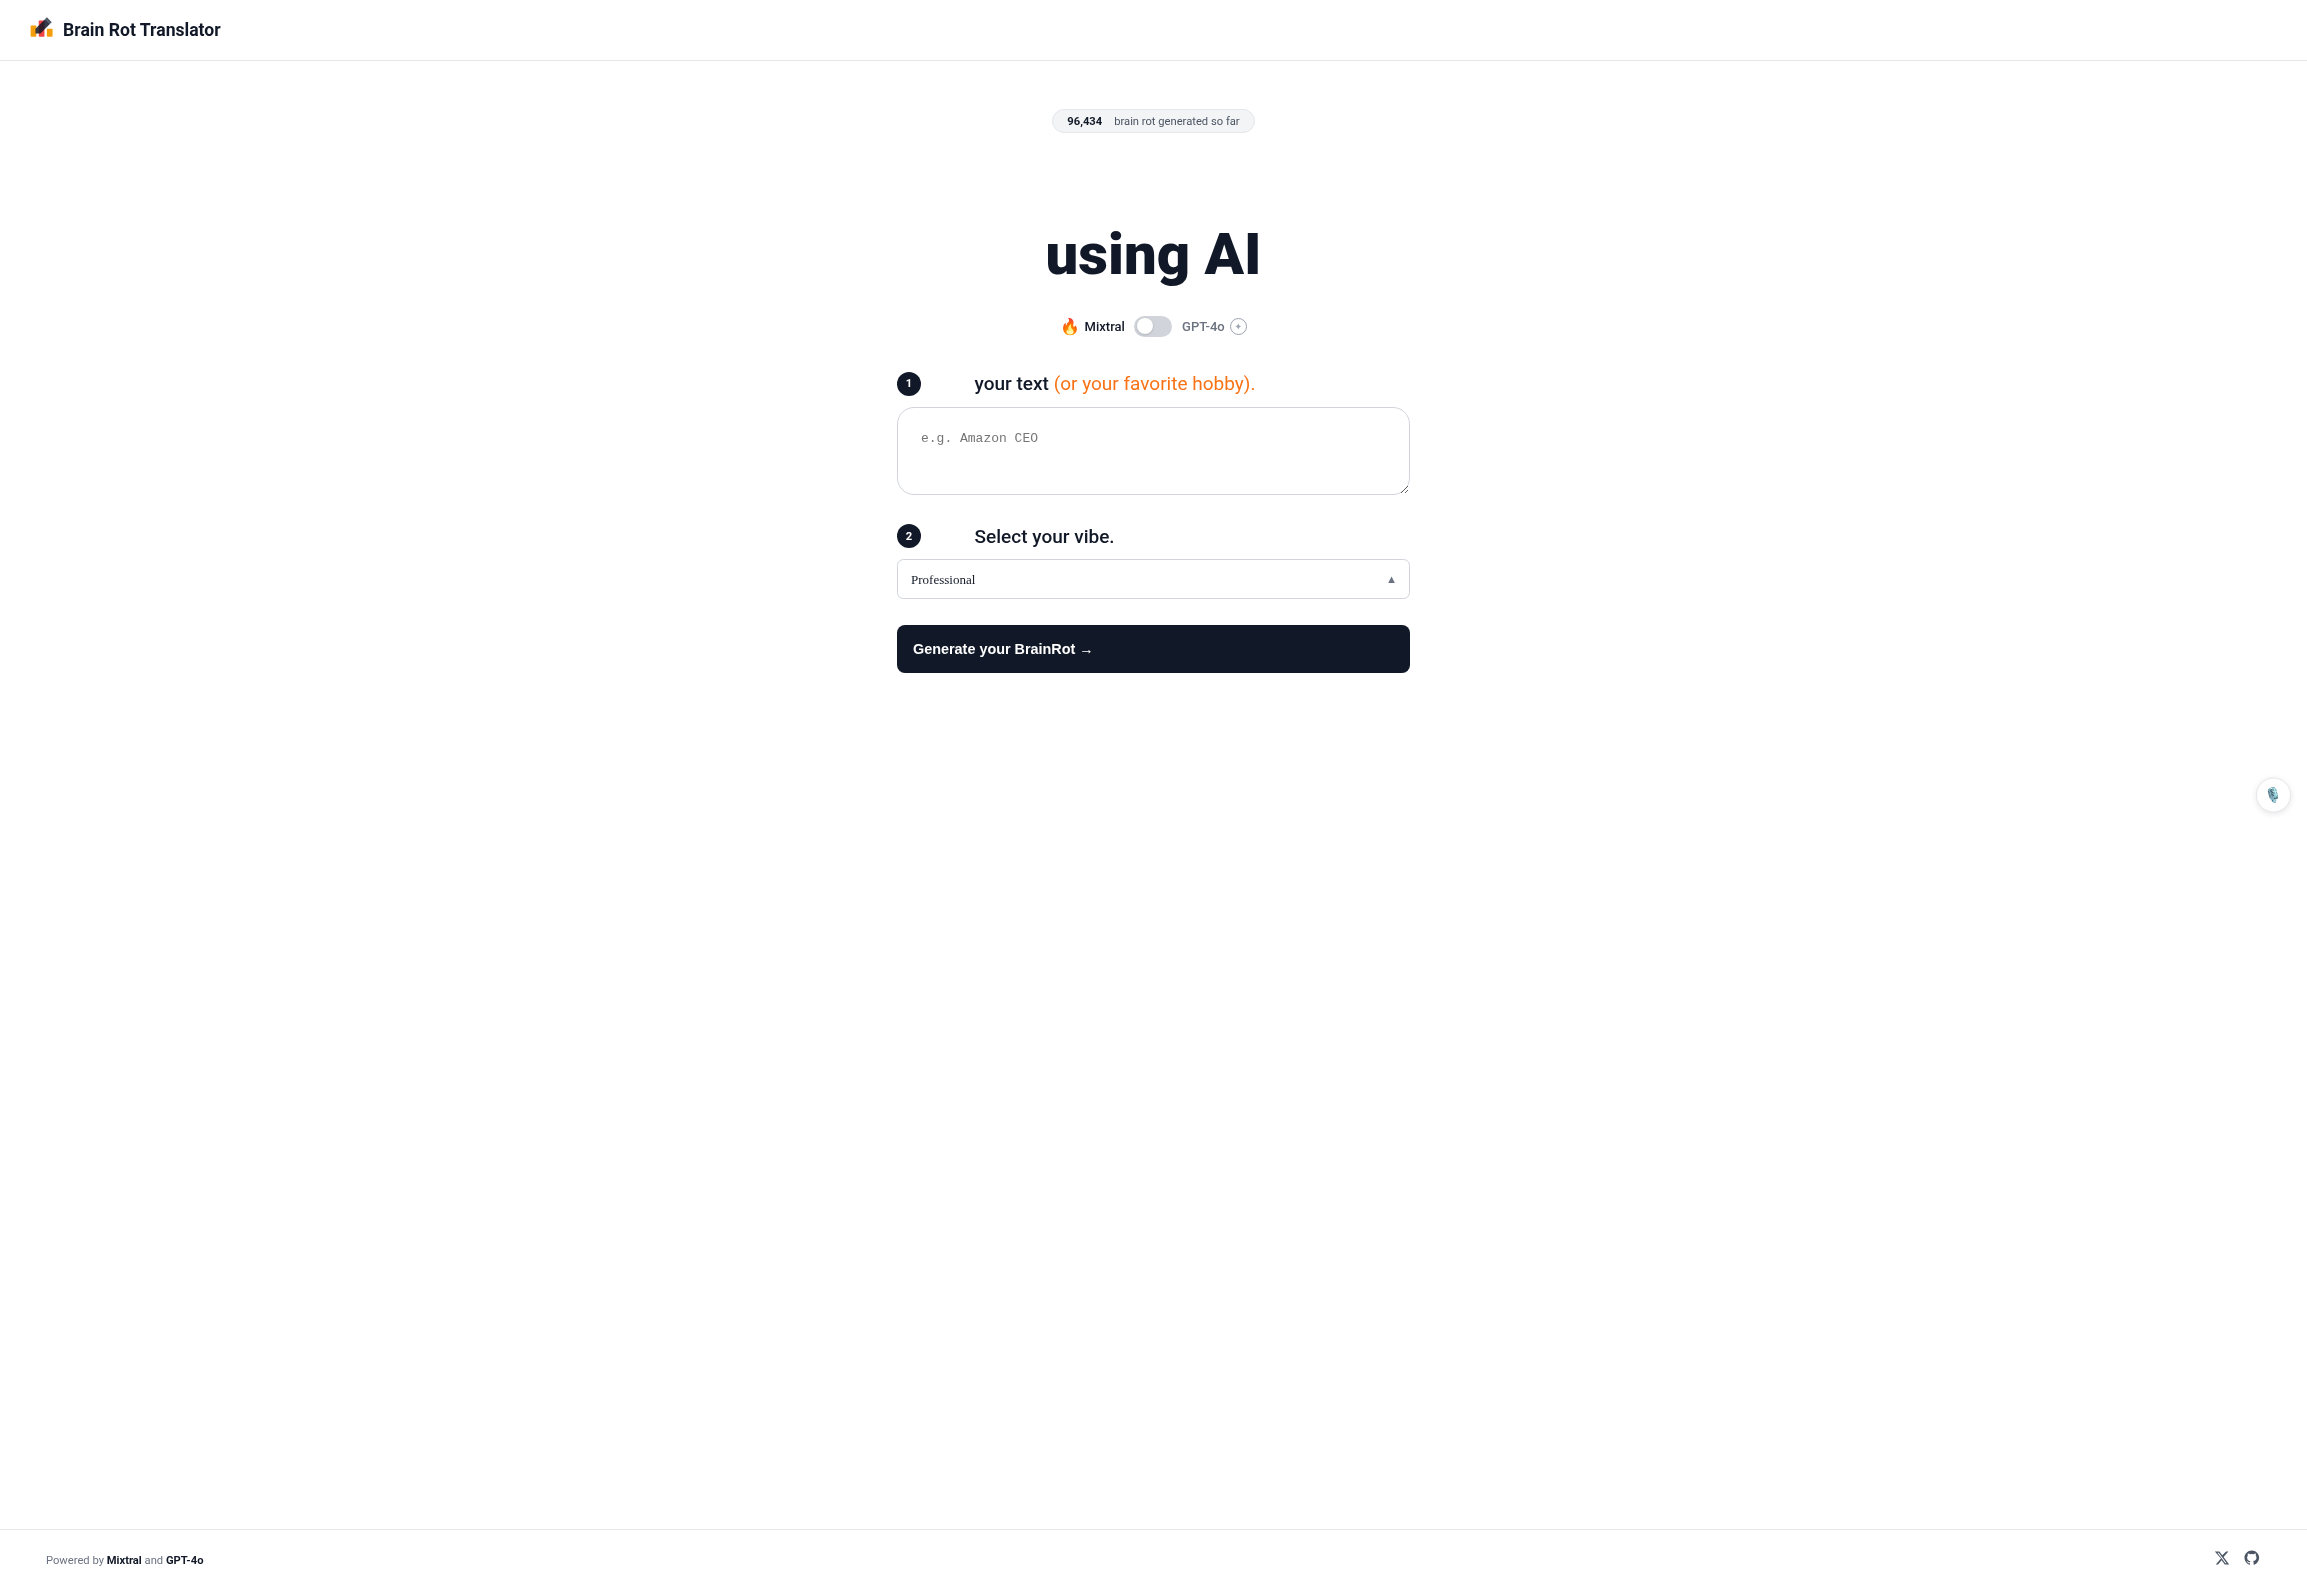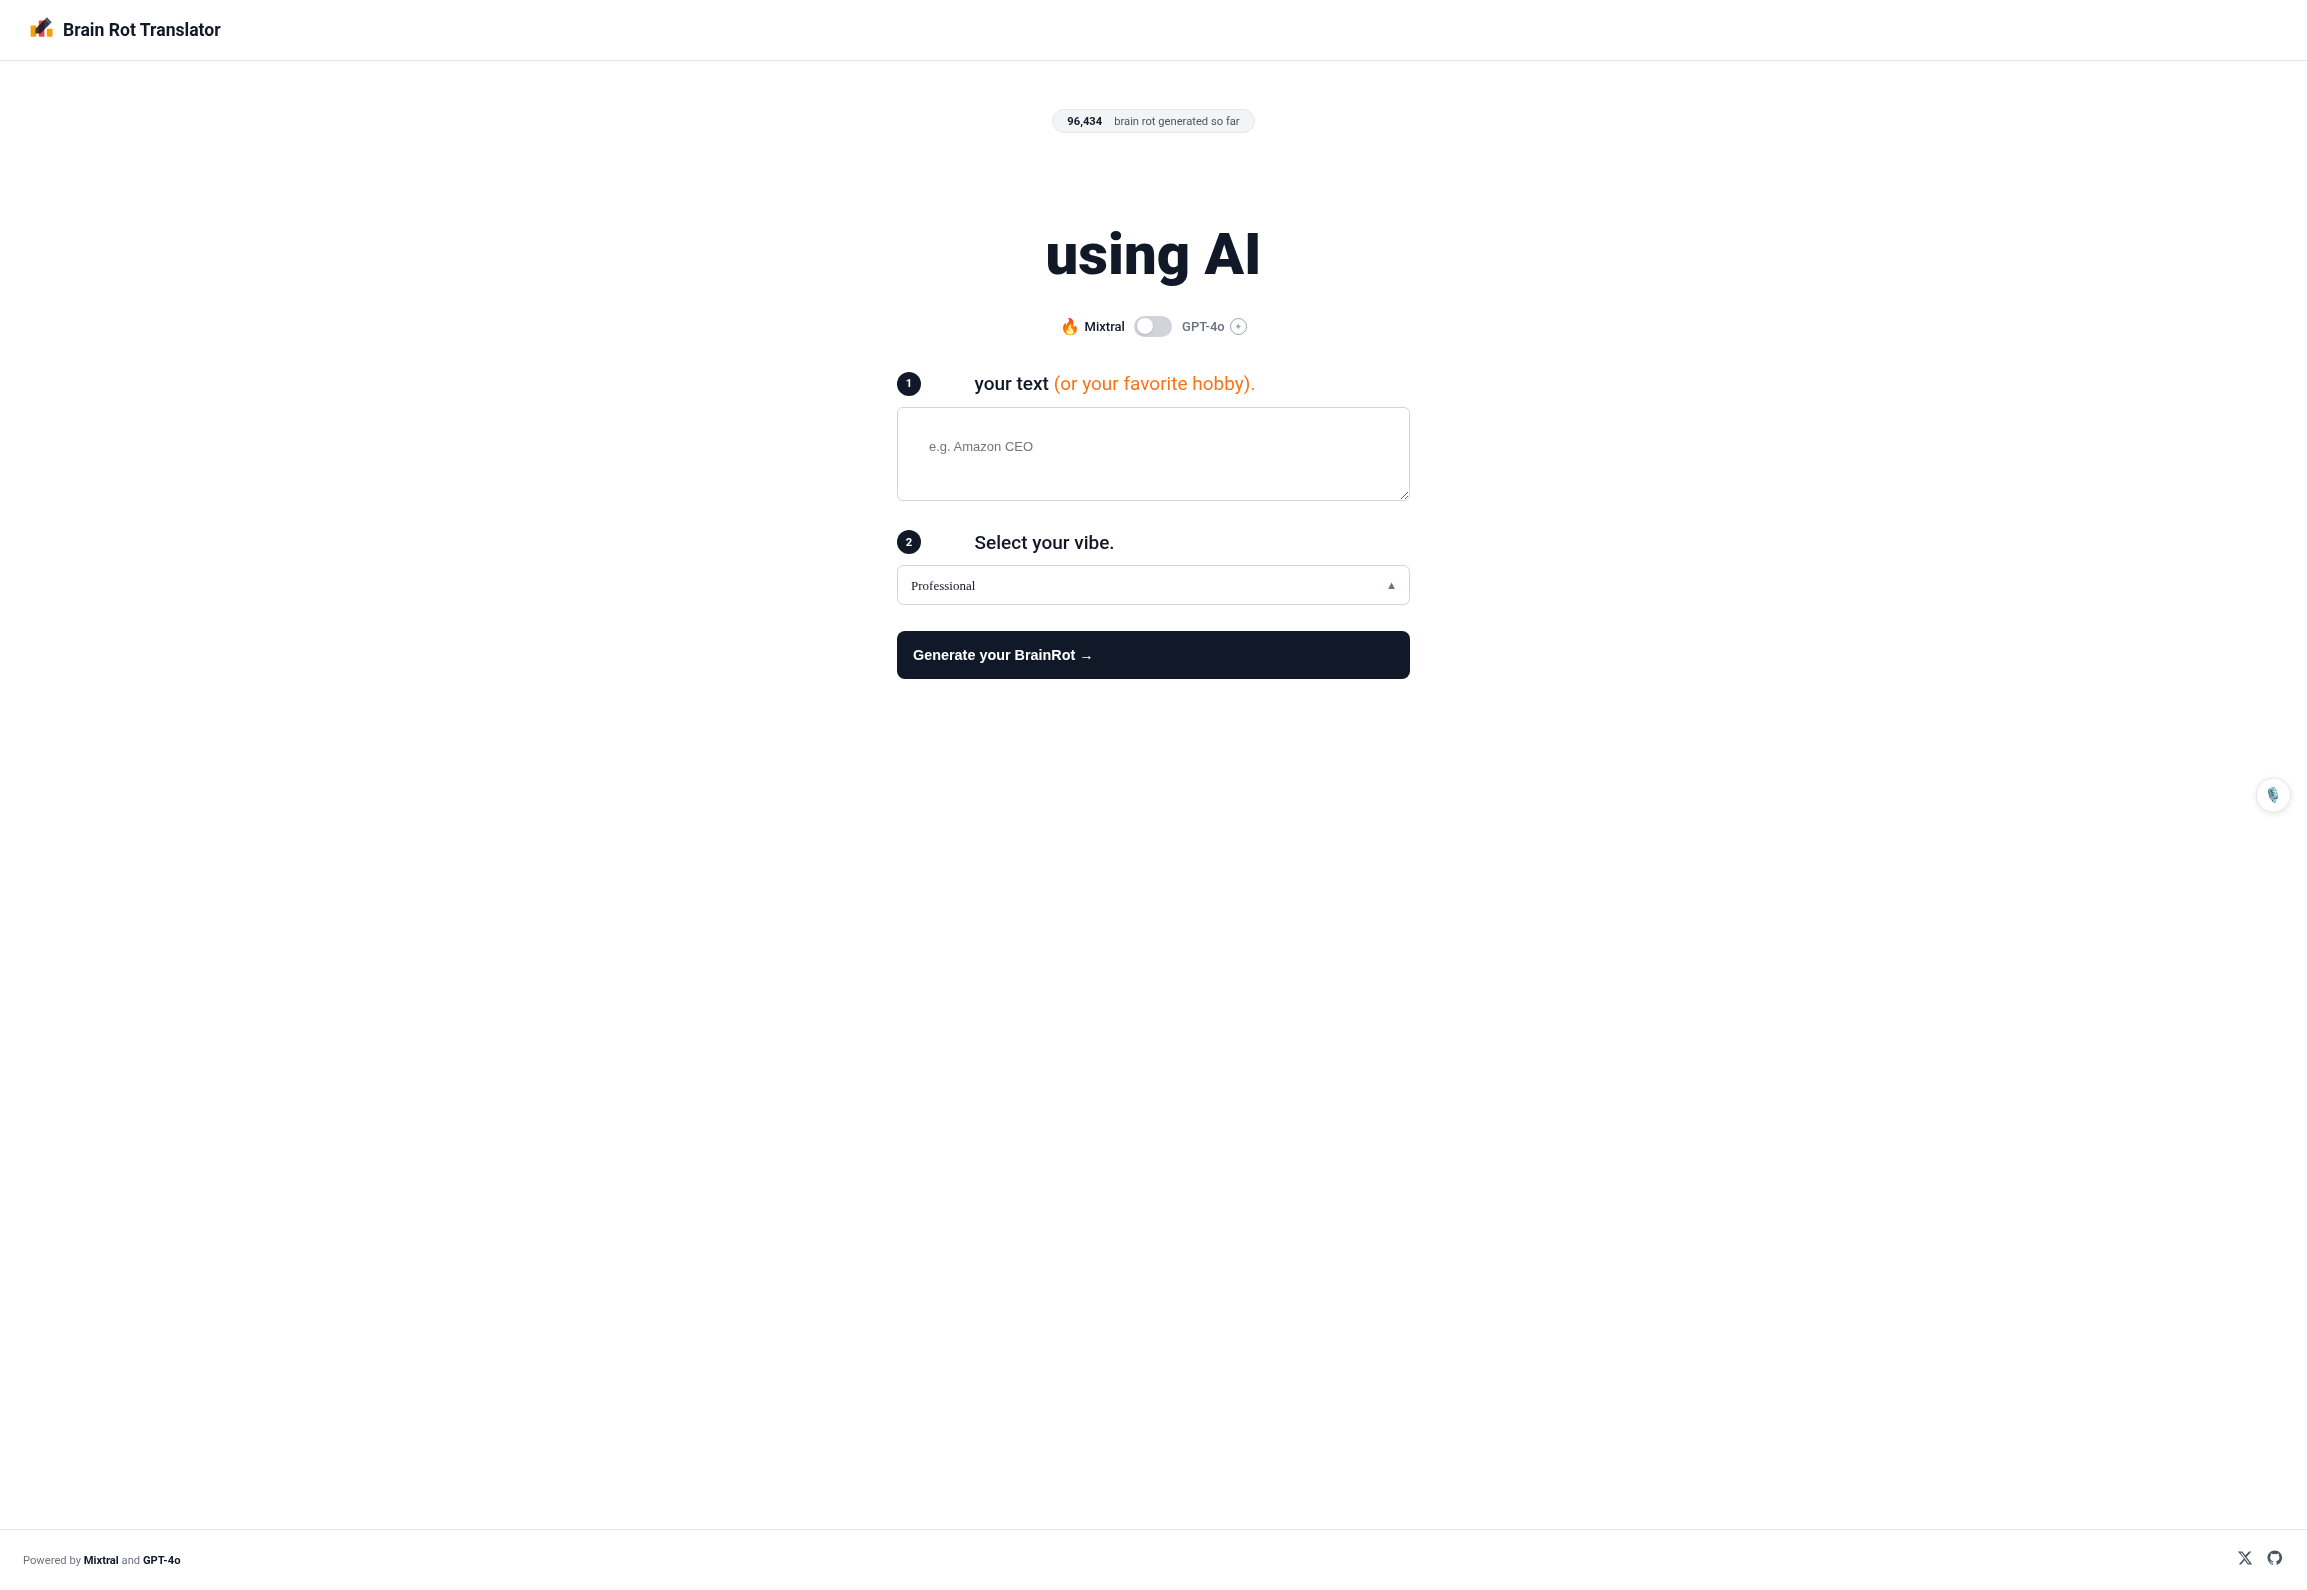--- a/index.html
+++ b/index.html
@@ -195,14 +195,14 @@
     .text-input {
       width: 100%;
       border: 0.8px solid #d1d5db;
-      border-radius: 6px;
-      padding: 31px;
+      border-radius: 17px;
+      padding: 23px;
       font-size: 13px;
       color: #9ca3af;
       resize: vertical;
       min-height: 88px;
       outline: none;
-      font-family: Liberation Sans, sans-serif;
+      font-family: Liberation Mono, monospace;
     }
 
     .select-wrapper {

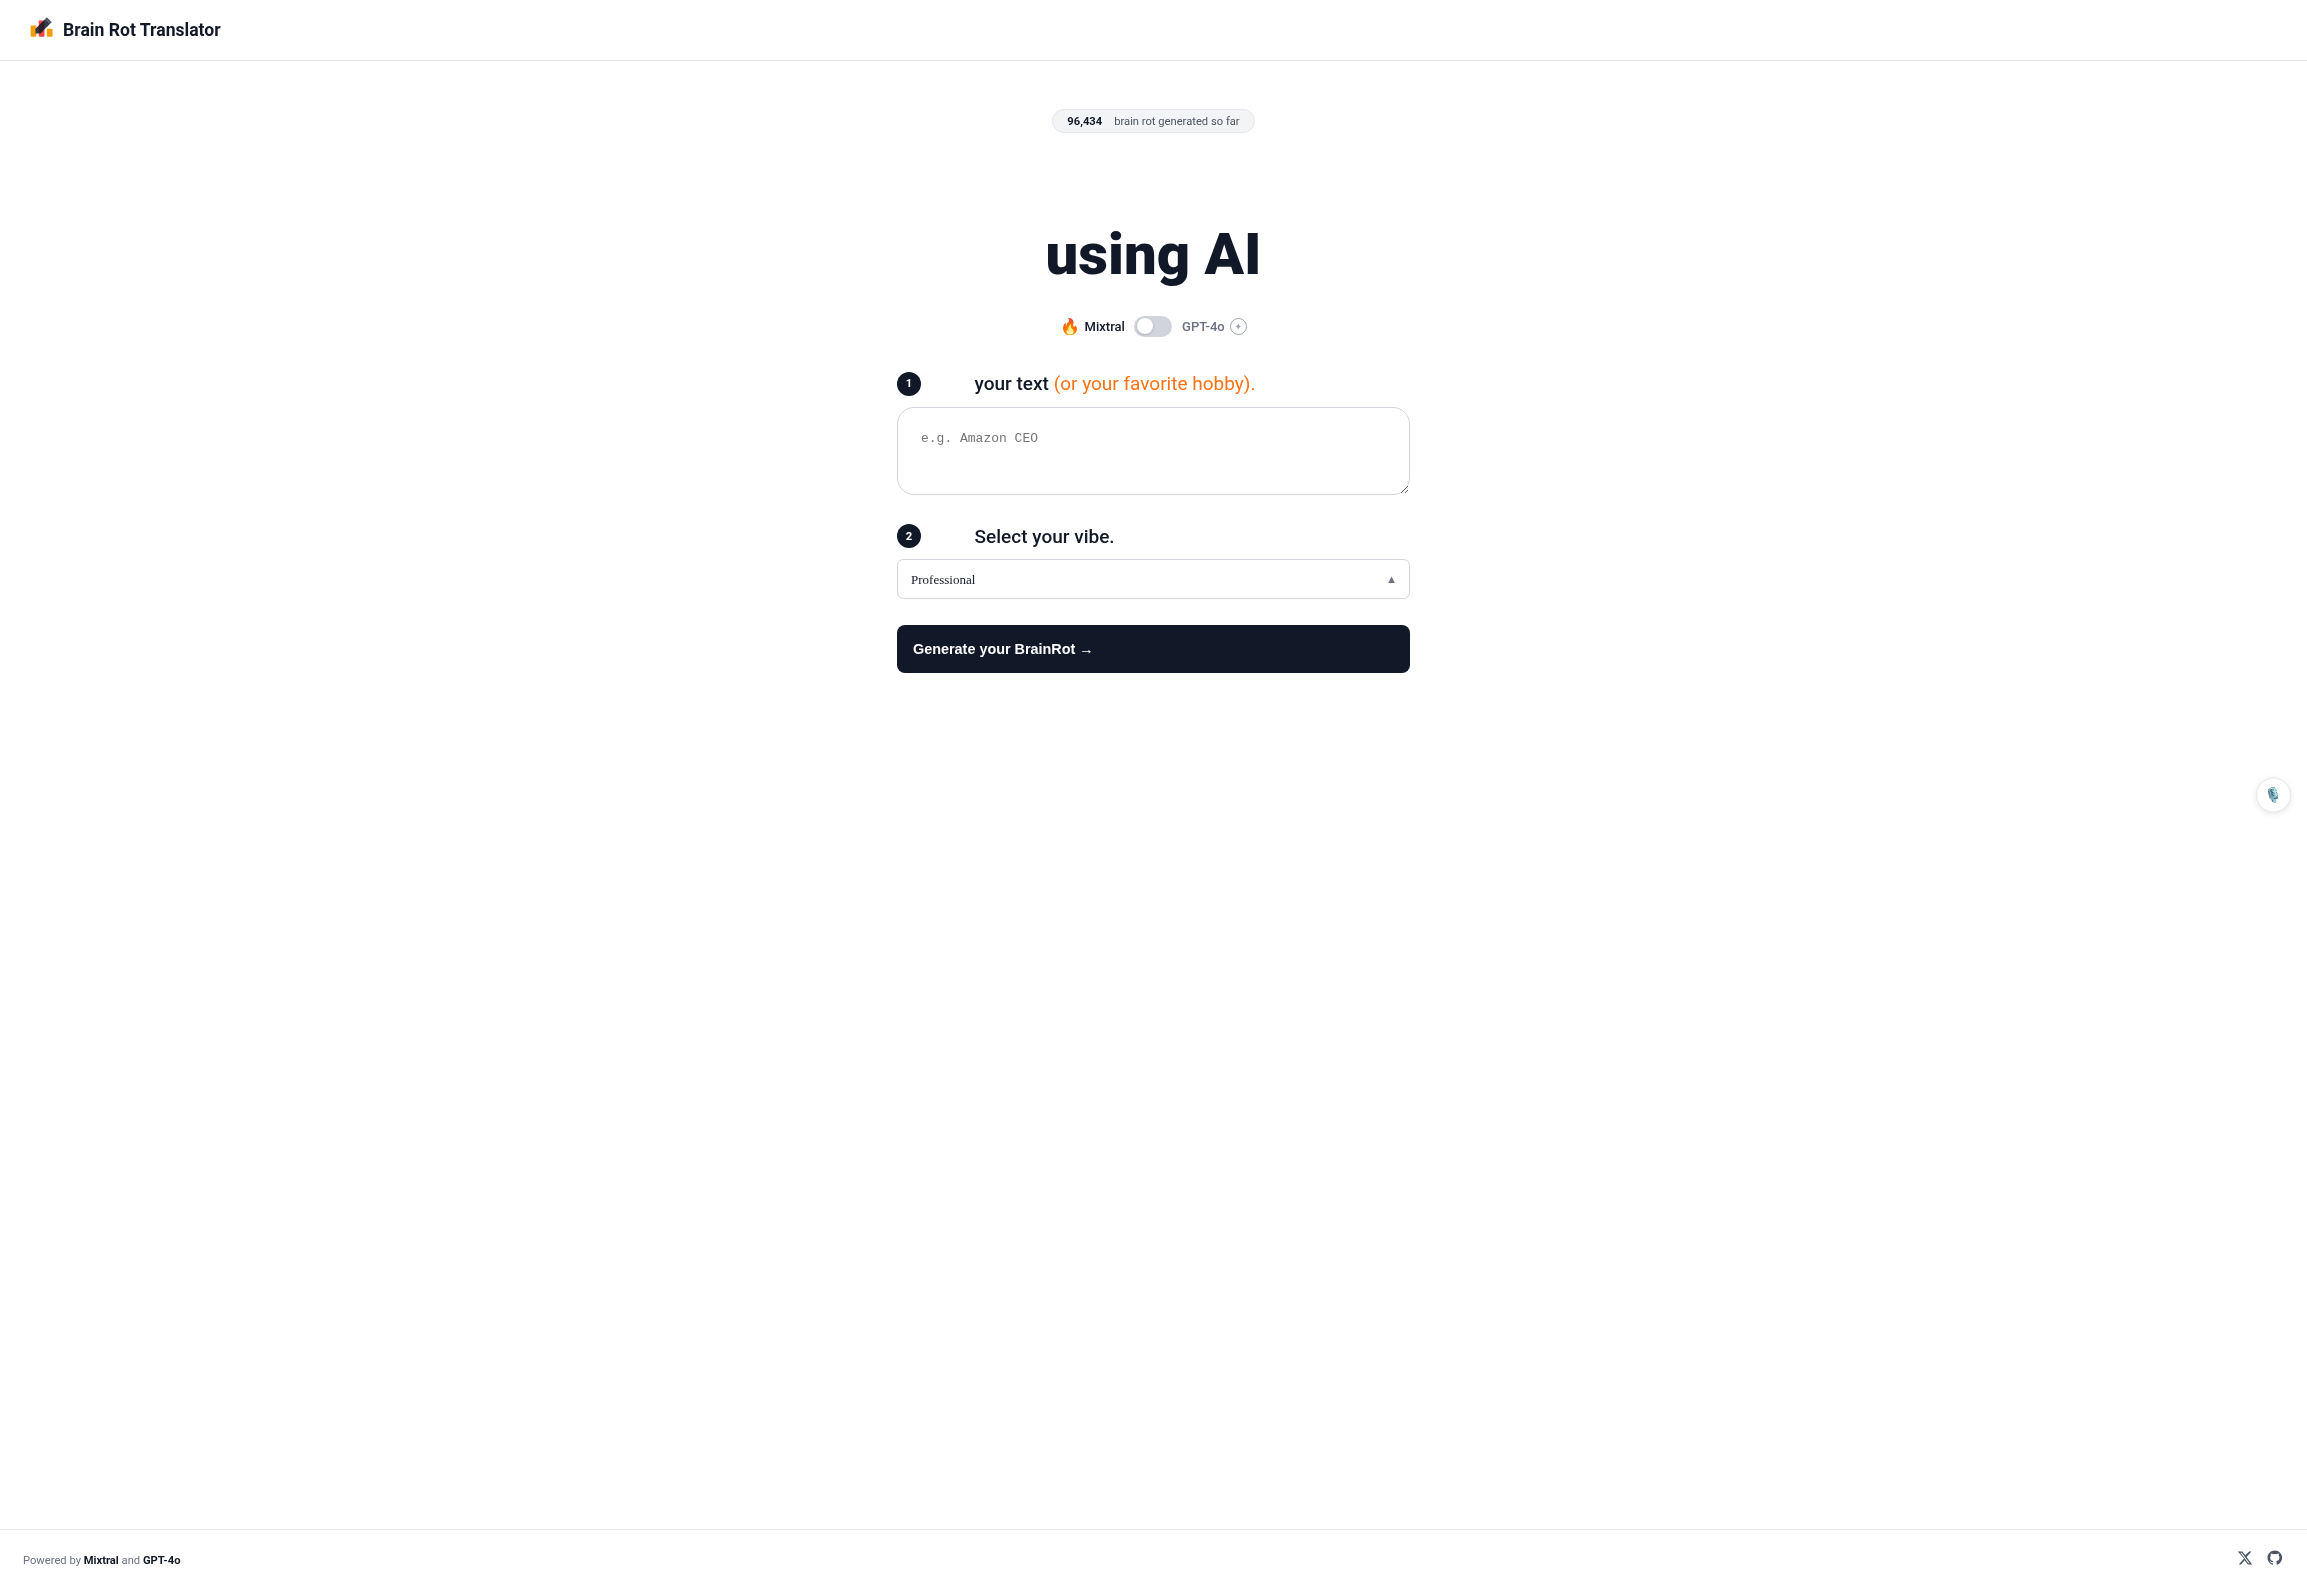--- a/index.html
+++ b/index.html
@@ -254,7 +254,7 @@
     
     .footer {
       border-top: 0.8px solid #e5e7eb;
-      padding: 19px 23px;
+      padding: 19px 46px;
       display: flex;
       align-items: center;
       justify-content: space-between;

